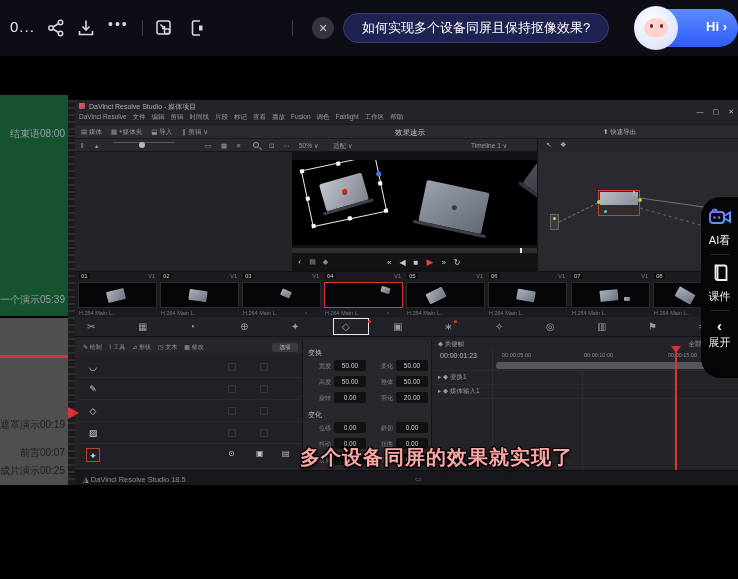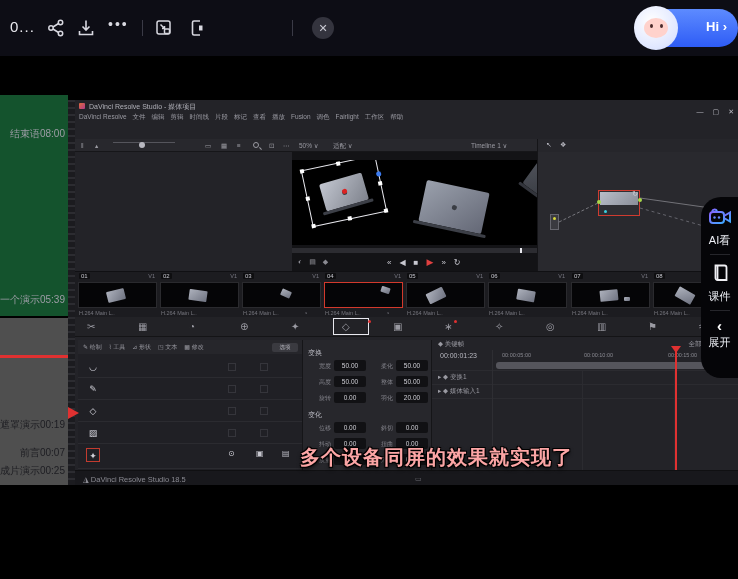--- a/index.html
+++ b/index.html
@@ -215,6 +215,7 @@
     <span class="tb-div" style="left:292px"></span>
     <button class="tb-close">✕</button>
 
+    <button class="q-pill">如何实现多个设备同屏且保持抠像效果?</button>
 
     <div class="assistant">
       <span class="avatar">

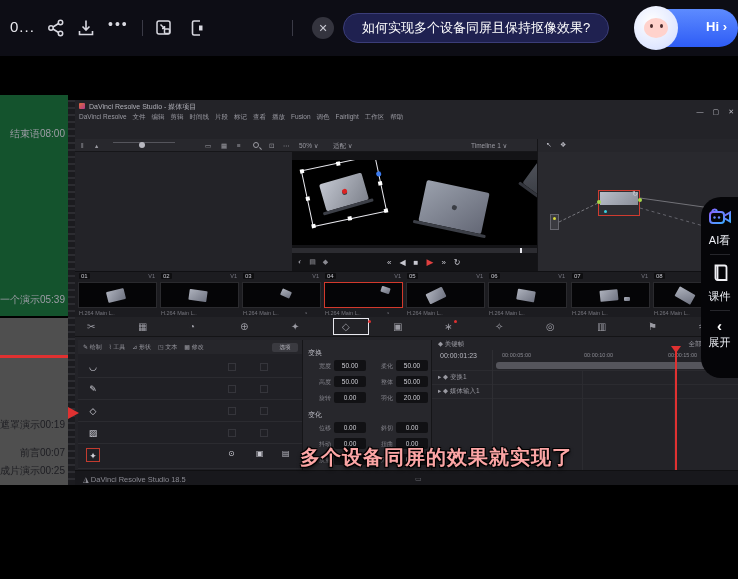--- a/index.html
+++ b/index.html
@@ -274,6 +274,16 @@
         <span>帮助</span>
       </nav>
 
+      <div class="e-ptool">
+        <div class="grp">
+          <span>▤ <i style="font-style:normal">媒体</i></span>
+          <span>▦ <i style="font-style:normal">+媒体夹</i></span>
+          <span>⬓ <i style="font-style:normal">导入</i></span>
+          <span>❙ <i style="font-style:normal">剪辑 ∨</i></span>
+        </div>
+        <span class="ct">效果速示</span>
+        <span class="qe">⬆ <i style="font-style:normal">快速导出</i></span>
+      </div>
 
       <div class="e-vtool">
         <span style="left:6px">‖</span>

